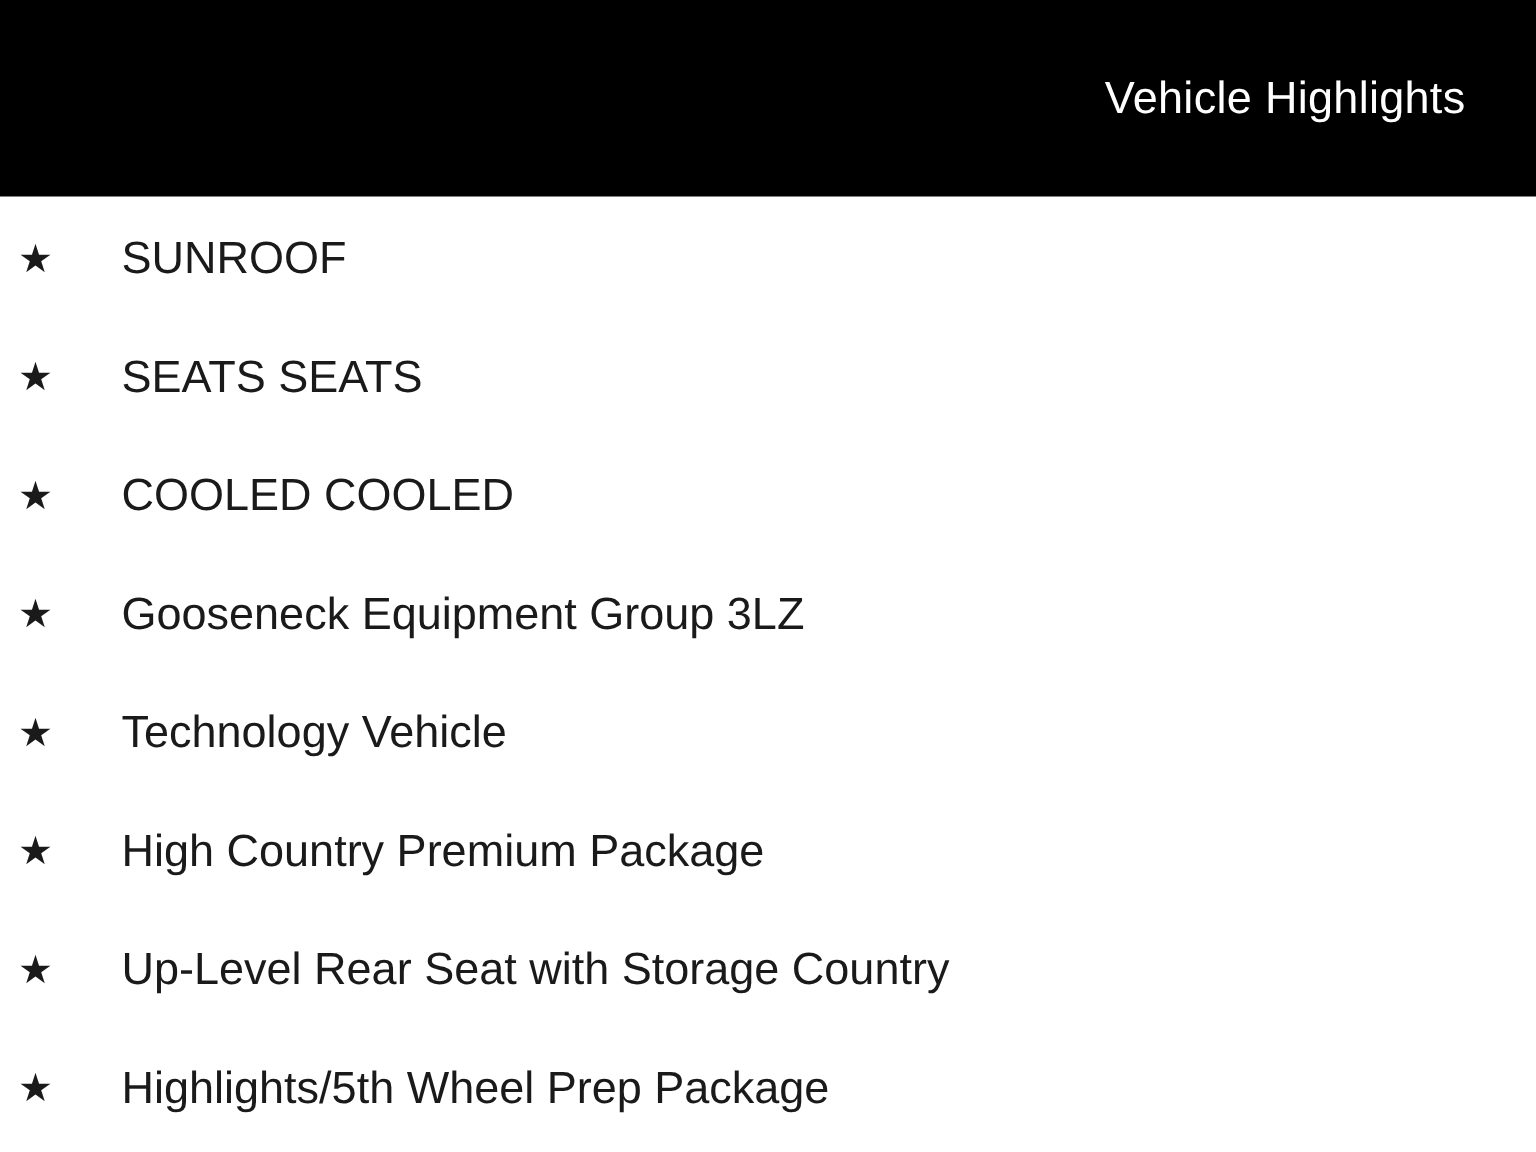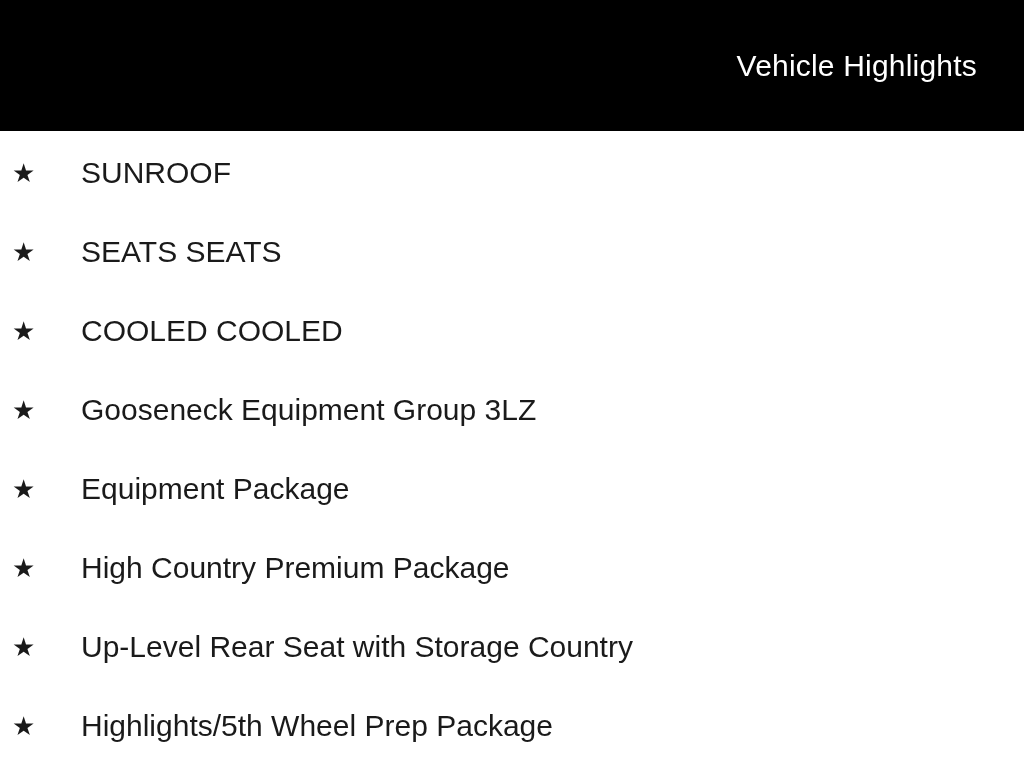--- a/index.html
+++ b/index.html
@@ -95,7 +95,7 @@
 
     <div class="row">
       <span class="star">★</span>
-      <span class="label">Equipment Package</span>
+      <span class="label">Technology Vehicle</span>
     </div>
 
     <div class="row">

